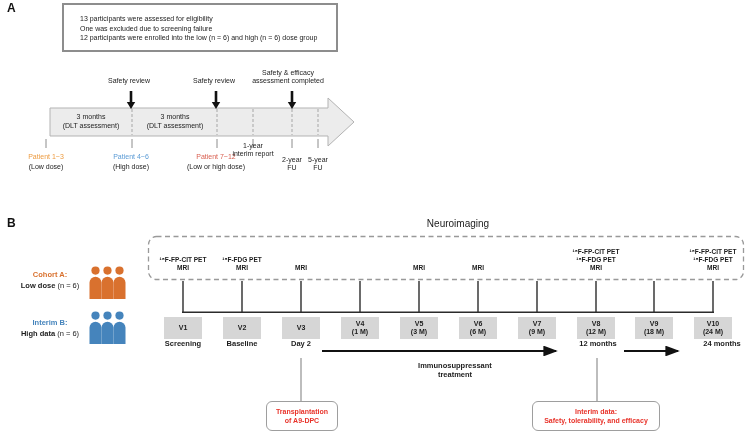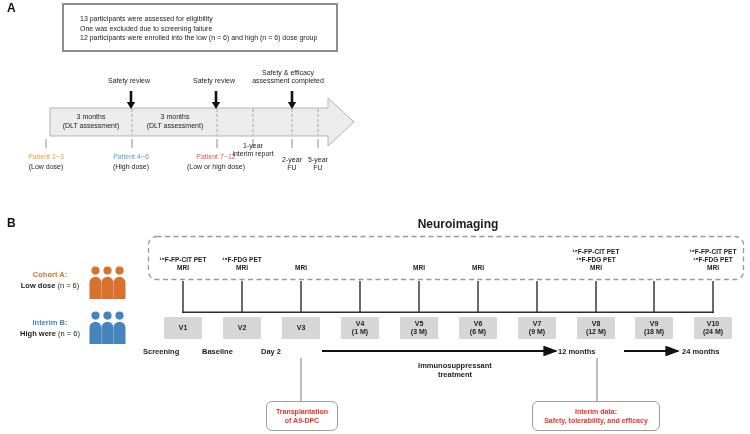--- a/index.html
+++ b/index.html
@@ -24,7 +24,7 @@
   .elig-line { font-size:7px; line-height:9.5px; white-space:nowrap; color:#222; }
   .lbl { position:absolute; font-size:7px; line-height:8px; text-align:center; color:#1c1c1c; }
   .bold { font-weight:bold; }
-  #neuro-title { left:398px; top:220px; width:120px; font-size:12px; font-weight:bold; }
+  #neuro-title { left:398px; top:220px; width:120px; font-size:10px; font-weight:normal; }
   .cohort { position:absolute; left:8px; width:84px; text-align:center; font-size:7.5px; line-height:10.5px; }
   #cohortA { top:270px; }
   #cohortB { top:318px; }

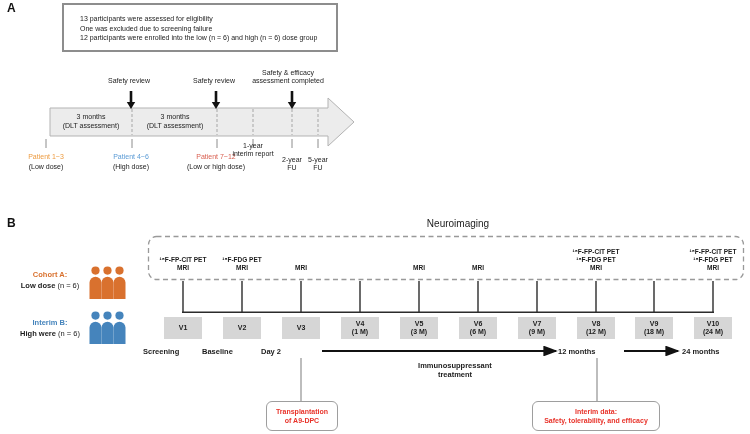--- a/index.html
+++ b/index.html
@@ -115,7 +115,7 @@
   </div>
   <div id="cohortB" class="cohort">
     <div class="ctitle" id="cohortB-title" style="color: rgb(69, 132, 188);">Interim B:</div>
-    <div><span class="bold">High were</span><span> (n = 6)</span></div>
+    <div><span class="bold">High data</span><span> (n = 6)</span></div>
   </div>
 
   <div id="phase1-label" class="phase-lbl">

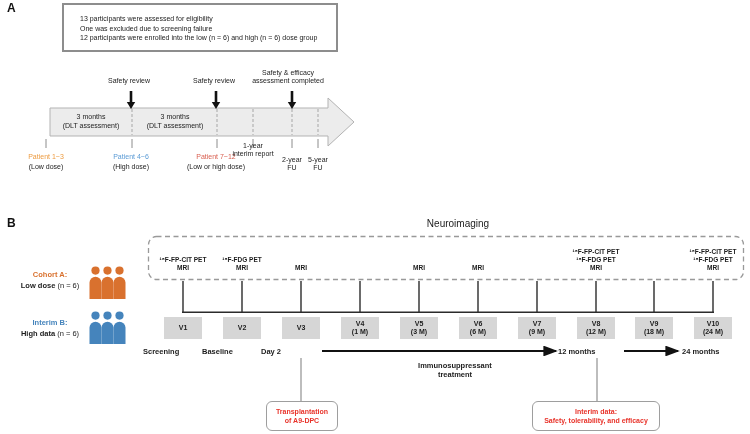--- a/index.html
+++ b/index.html
@@ -37,7 +37,7 @@
     font-size:7px; line-height:8px; font-weight:bold; text-align:center;
   }
   .imaging { position:absolute; width:84px; text-align:center; font-size:6.5px; line-height:8px; font-weight:bold; white-space:nowrap; }
-  .below-lbl { position:absolute; top:347px; width:80px; text-align:left; font-size:7.5px; font-weight:bold; white-space:nowrap; }
+  .below-lbl { position:absolute; top:339px; width:80px; text-align:center; font-size:7.5px; font-weight:bold; white-space:nowrap; }
   .phase-lbl { position:absolute; top:361px; text-align:center; font-size:7.5px; font-weight:bold; line-height:9px; }
   #phase1-label { left:405px; width:100px;text-align:center; }
   #phase2-label { left:612px; width:80px; }

